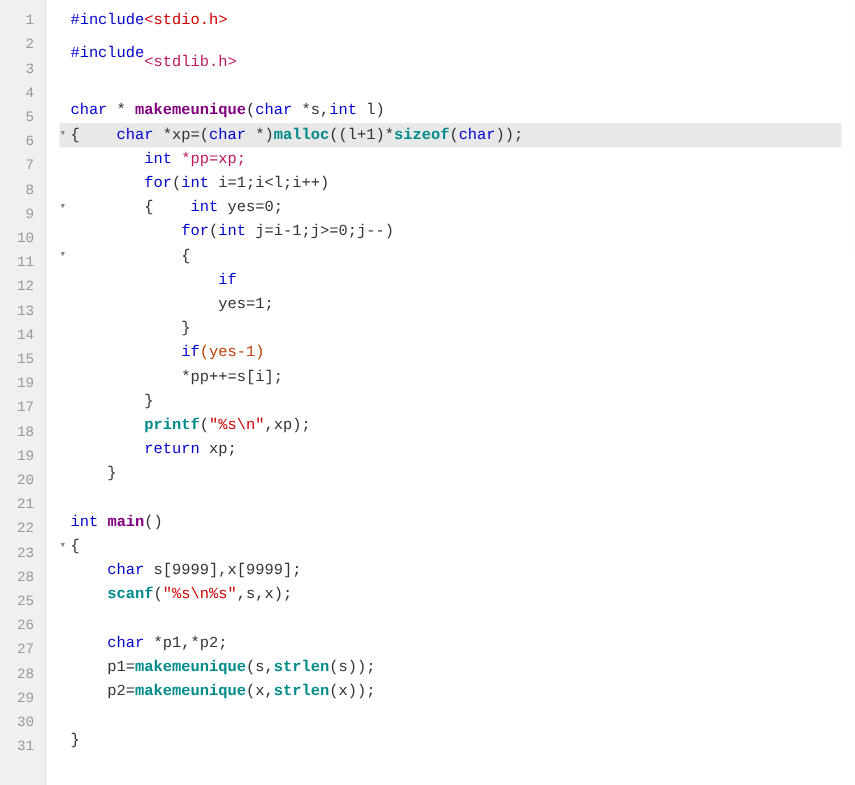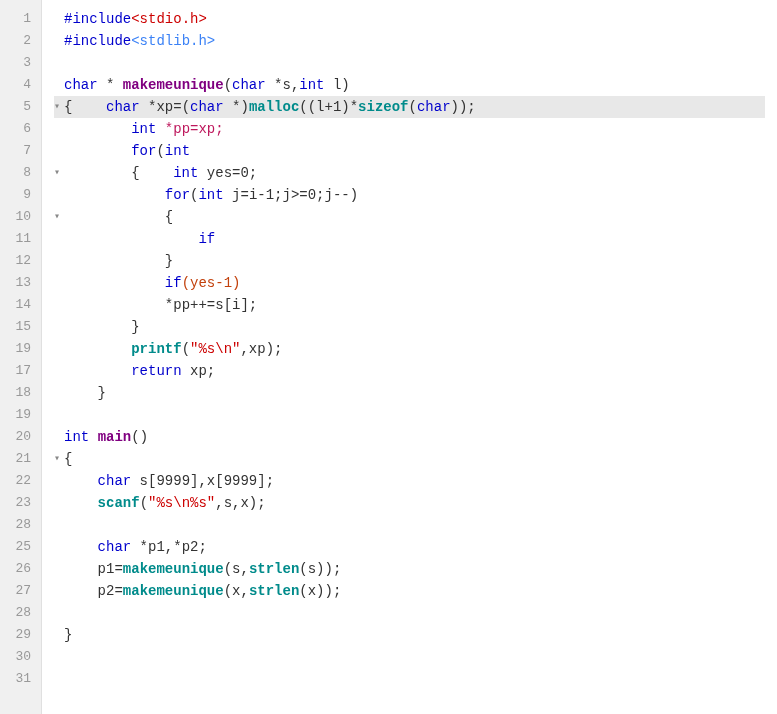--- a/index.html
+++ b/index.html
@@ -104,7 +104,7 @@
     </div>
   <div class="code-content">
   <div class="code-line"><span class="fold-arrow"> </span><span style="color: rgb(0, 0, 204);">#include</span><span style="color: rgb(204, 0, 0);">&lt;stdio.h&gt;</span></div>
-      <div class="code-line"><span class="fold-arrow"> </span><span style="color: rgb(0, 0, 204);">#include</span><span style="color: #3b82f6;">&lt;stdlib.h&gt;</span></div>
+      <div class="code-line"><span class="fold-arrow"> </span><span style="color: rgb(0, 0, 204);">#include</span><span style="color: #be185d; margin-top: 16px;">&lt;stdlib.h&gt;</span></div>
       <div class="code-line"><span class="fold-arrow"> </span></div>
       <div class="code-line"><span class="fold-arrow"> </span><span style="color: rgb(0, 0, 204);">char</span><span style="color: rgb(51, 51, 51);"> * </span><span style="color: rgb(128, 0, 128); font-weight: bold;">makemeunique</span><span style="color: rgb(51, 51, 51);">(</span><span style="color: rgb(0, 0, 204);">char</span><span style="color: rgb(51, 51, 51);"> *s,</span><span style="color: rgb(0, 0, 204);">int</span><span style="color: rgb(51, 51, 51);"> l)</span></div>
       <div class="code-line highlighted"><span class="fold-arrow">▾</span><span style="color: rgb(51, 51, 51);">{    </span><span style="color: rgb(0, 0, 204);">char</span><span style="color: rgb(51, 51, 51);"> *xp=(</span><span style="color: rgb(0, 0, 204);">char</span><span style="color: rgb(51, 51, 51);"> *)</span><span style="color: rgb(0, 139, 139); font-weight: bold;">malloc</span><span style="color: rgb(51, 51, 51);">((l+1)*</span><span style="color: rgb(0, 139, 139); font-weight: bold;">sizeof</span><span style="color: rgb(51, 51, 51);">(</span><span style="color: rgb(0, 0, 204);">char</span><span style="color: rgb(51, 51, 51);">));</span></div>

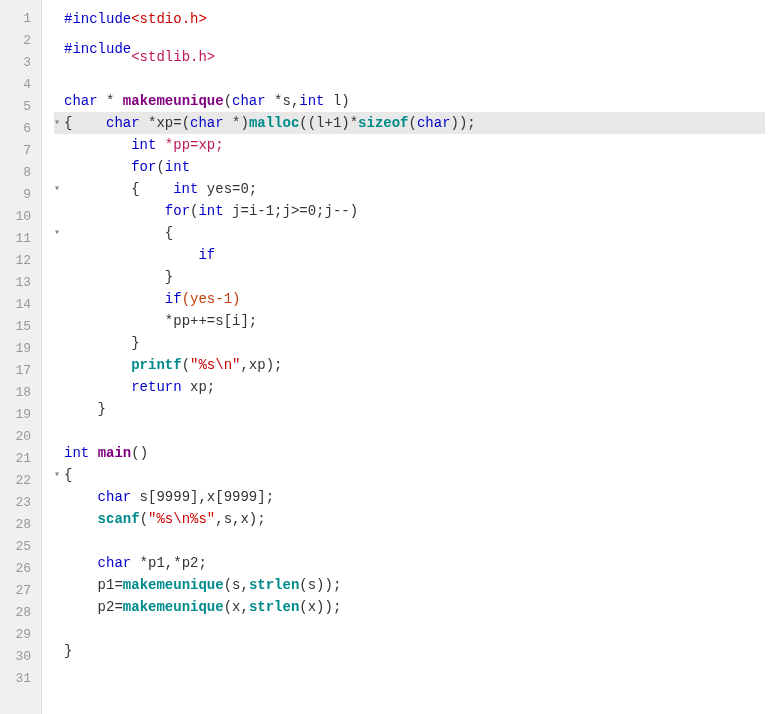--- a/index.html
+++ b/index.html
@@ -109,7 +109,7 @@
       <div class="code-line"><span class="fold-arrow"> </span><span style="color: rgb(0, 0, 204);">char</span><span style="color: rgb(51, 51, 51);"> * </span><span style="color: rgb(128, 0, 128); font-weight: bold;">makemeunique</span><span style="color: rgb(51, 51, 51);">(</span><span style="color: rgb(0, 0, 204);">char</span><span style="color: rgb(51, 51, 51);"> *s,</span><span style="color: rgb(0, 0, 204);">int</span><span style="color: rgb(51, 51, 51);"> l)</span></div>
       <div class="code-line highlighted"><span class="fold-arrow">▾</span><span style="color: rgb(51, 51, 51);">{    </span><span style="color: rgb(0, 0, 204);">char</span><span style="color: rgb(51, 51, 51);"> *xp=(</span><span style="color: rgb(0, 0, 204);">char</span><span style="color: rgb(51, 51, 51);"> *)</span><span style="color: rgb(0, 139, 139); font-weight: bold;">malloc</span><span style="color: rgb(51, 51, 51);">((l+1)*</span><span style="color: rgb(0, 139, 139); font-weight: bold;">sizeof</span><span style="color: rgb(51, 51, 51);">(</span><span style="color: rgb(0, 0, 204);">char</span><span style="color: rgb(51, 51, 51);">));</span></div>
       <div class="code-line"><span class="fold-arrow"> </span><span style="color: rgb(51, 51, 51);">        </span><span style="color: rgb(0, 0, 204);">int</span><span style="color: #be185d;"> *pp=xp;</span></div>
-      <div class="code-line"><span class="fold-arrow"> </span><span style="color: rgb(51, 51, 51);">        </span><span style="color: rgb(0, 0, 204);">for</span><span style="color: rgb(51, 51, 51);">(</span><span style="color: rgb(0, 0, 204);">int</span></div>
+      <div class="code-line"><span class="fold-arrow"> </span><span style="color: rgb(51, 51, 51);">        </span><span style="color: rgb(0, 0, 204);">for</span><span style="color: rgb(51, 51, 51);">(</span><span style="color: rgb(0, 0, 204);">int</span><span style="color: rgb(51, 51, 51);"> i=1;i&lt;l;i++)</span></div>
       <div class="code-line"><span class="fold-arrow">▾</span><span style="color: rgb(51, 51, 51);">        {    </span><span style="color: rgb(0, 0, 204);">int</span><span style="color: rgb(51, 51, 51);"> yes=0;</span></div>
       <div class="code-line"><span class="fold-arrow"> </span><span style="color: rgb(51, 51, 51);">            </span><span style="color: rgb(0, 0, 204);">for</span><span style="color: rgb(51, 51, 51);">(</span><span style="color: rgb(0, 0, 204);">int</span><span style="color: rgb(51, 51, 51);"> j=i-1;j&gt;=0;j--)</span></div>
       <div class="code-line"><span class="fold-arrow">▾</span><span style="color: rgb(51, 51, 51);">            {</span></div>

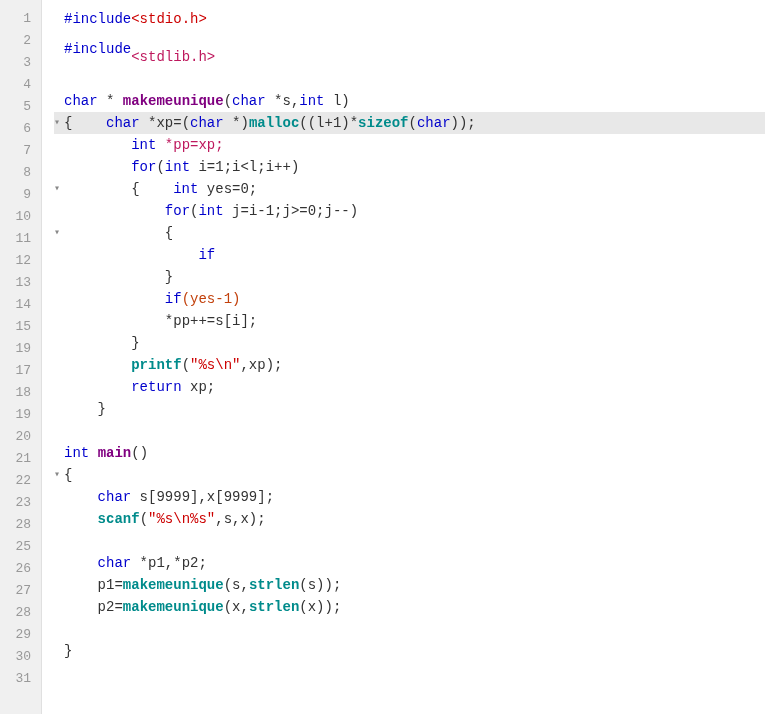--- a/index.html
+++ b/index.html
@@ -114,6 +114,7 @@
       <div class="code-line"><span class="fold-arrow"> </span><span style="color: rgb(51, 51, 51);">            </span><span style="color: rgb(0, 0, 204);">for</span><span style="color: rgb(51, 51, 51);">(</span><span style="color: rgb(0, 0, 204);">int</span><span style="color: rgb(51, 51, 51);"> j=i-1;j&gt;=0;j--)</span></div>
       <div class="code-line"><span class="fold-arrow">▾</span><span style="color: rgb(51, 51, 51);">            {</span></div>
       <div class="code-line"><span class="fold-arrow"> </span><span style="color: rgb(51, 51, 51);">                </span><span style="color: rgb(0, 0, 204);">if</span></div>
+      <div class="code-line"><span class="fold-arrow"> </span><span style="color: rgb(51, 51, 51);">                </span><span style="color: rgb(51, 51, 51);">yes=1;</span></div>
       <div class="code-line"><span class="fold-arrow"> </span><span style="color: rgb(51, 51, 51);">            }</span></div>
       <div class="code-line"><span class="fold-arrow"> </span><span style="color: rgb(51, 51, 51);">            </span><span style="color: rgb(0, 0, 204);">if</span><span style="color: #c2410c;">(yes-1)</span></div>
       <div class="code-line"><span class="fold-arrow"> </span><span style="color: rgb(51, 51, 51);">            </span><span style="color: rgb(51, 51, 51);">*pp++=s[i];</span></div>

